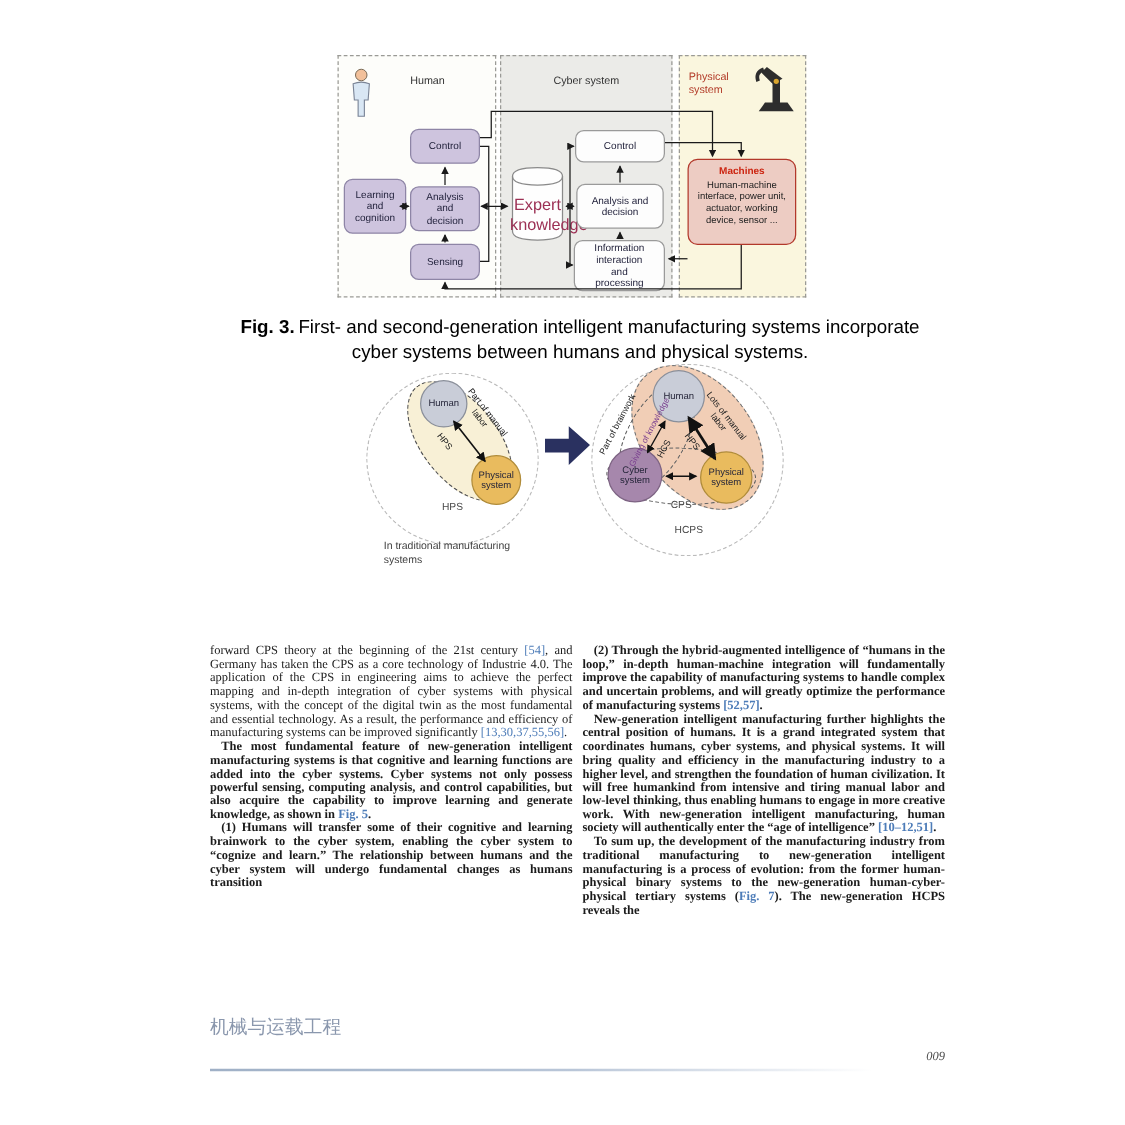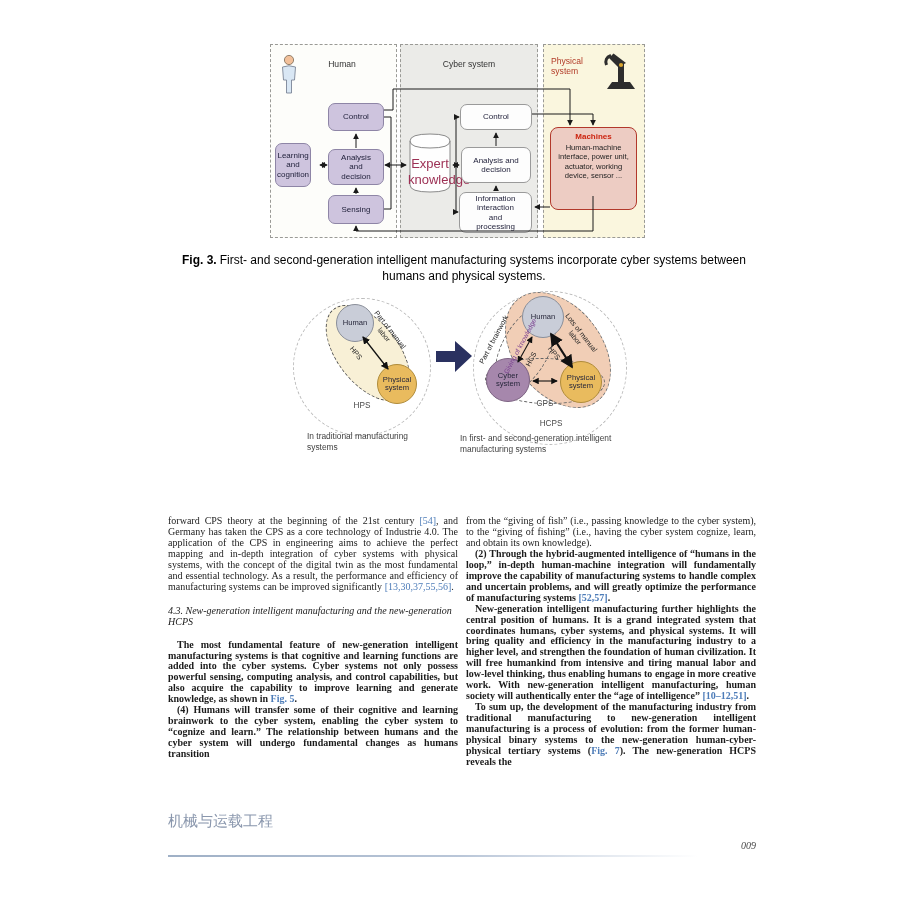--- a/index.html
+++ b/index.html
@@ -108,7 +108,7 @@
     <div class="dbox whitebox" style="left:191px;top:103px;width:70px;height:36px;">Analysis and decision</div>
     <div class="dbox whitebox" style="left:189px;top:148px;width:73px;height:41px;">Information interaction and processing</div>
 
-    <div class="machines" style="left:280px;top:83px;width:87px;height:83px;">
+    <div class="machines" style="left:280px;top:83px;width:87px;height:69px;">
       <div class="mt">Machines</div>
       <div class="mb">Human-machine interface, power unit, actuator, working device, sensor ...</div>
     </div>

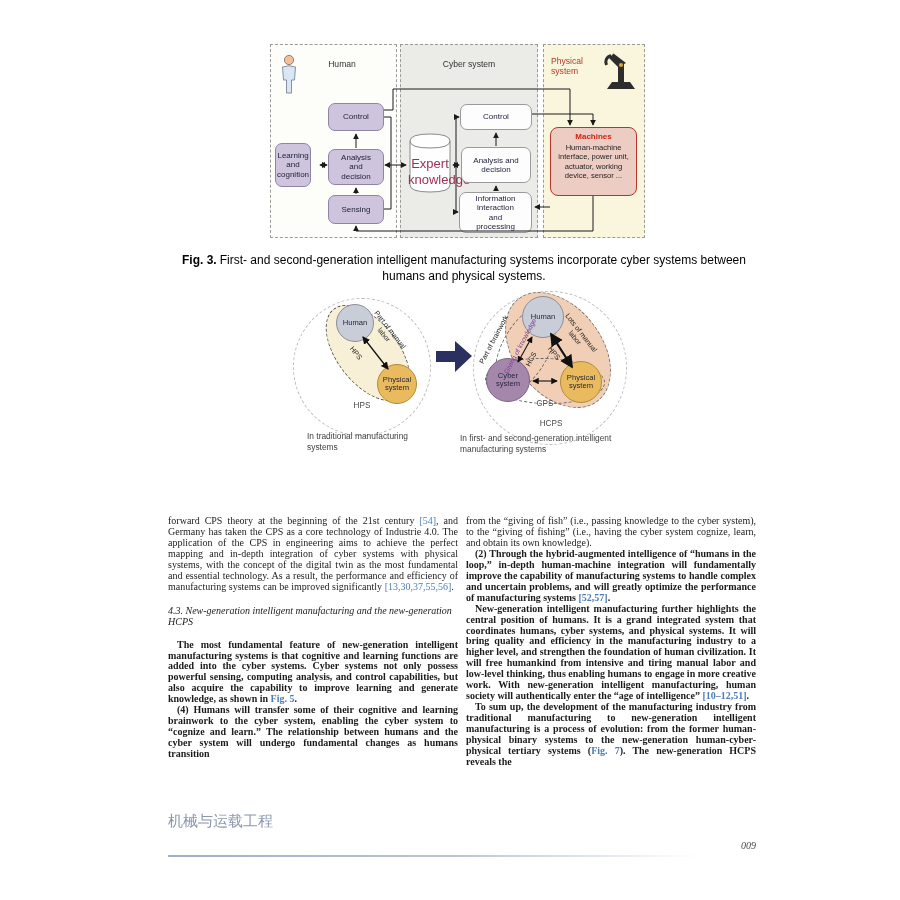--- a/index.html
+++ b/index.html
@@ -93,7 +93,7 @@
     <div class="panel-title red" style="left:281px;top:12px;width:42px;">Physical system</div>
 
     <div class="dbox purple" style="left:58px;top:59px;width:56px;height:28px;">Control</div>
-    <div class="dbox purple" style="left:5px;top:99px;width:36px;height:44px;">Learning and cognition</div>
+    <div class="dbox purple" style="left:5px;top:99px;width:50px;height:44px;">Learning and cognition</div>
     <div class="dbox purple" style="left:58px;top:105px;width:56px;height:36px;">Analysis and decision</div>
     <div class="dbox purple" style="left:58px;top:151px;width:56px;height:29px;">Sensing</div>
 

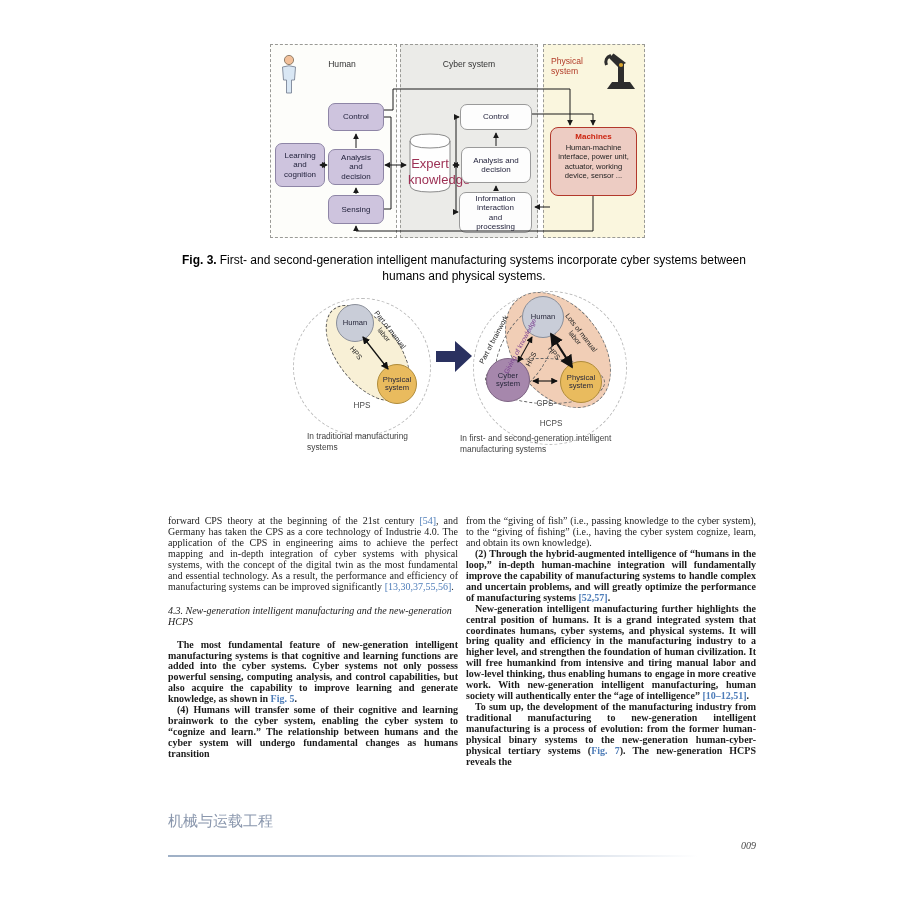--- a/index.html
+++ b/index.html
@@ -28,7 +28,7 @@
   .icon-abs{position:absolute;}
 
   
-  .figcap{position:absolute;font-size:12px;color:#000;line-height:1.35;}
+  .figcap{position:absolute;font-size:15px;color:#000;line-height:1.35;}
   .figcap .cap-label{font-weight:bold;margin-right:3px;}
   .cap3{left:172px;top:252px;width:584px;text-align:center;}
   .cap4{left:172px;top:463px;width:584px;text-align:left;}

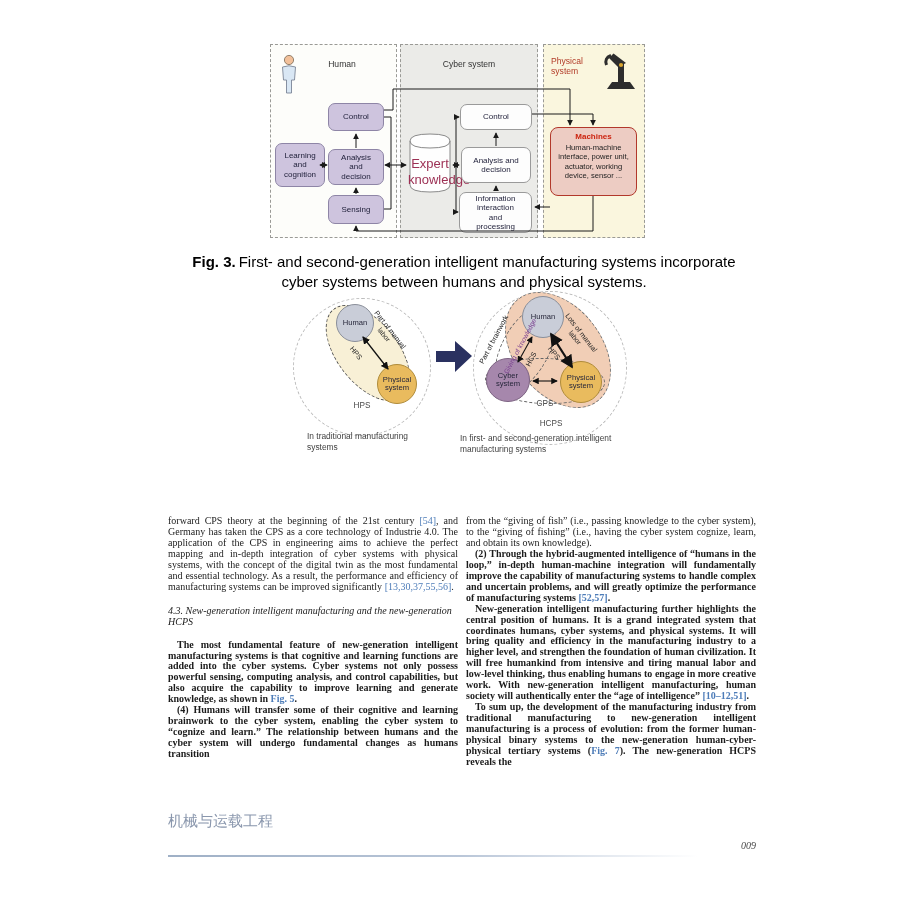--- a/index.html
+++ b/index.html
@@ -172,7 +172,6 @@
     <div class="rlab2" style="left:427px;top:53px;transform:translate(-50%,-50%) rotate(52deg);">Lots of manual labor</div>
     <div class="glab" style="left:379px;top:116px;width:32px;">CPS</div>
     <div class="glab" style="left:383px;top:136px;width:36px;">HCPS</div>
-    <div class="fcap" style="left:310px;top:150px;width:180px;">In first- and second-generation intelligent manufacturing systems</div>
 
     <svg class="fig4-arrows" width="600" height="180">
       <defs>

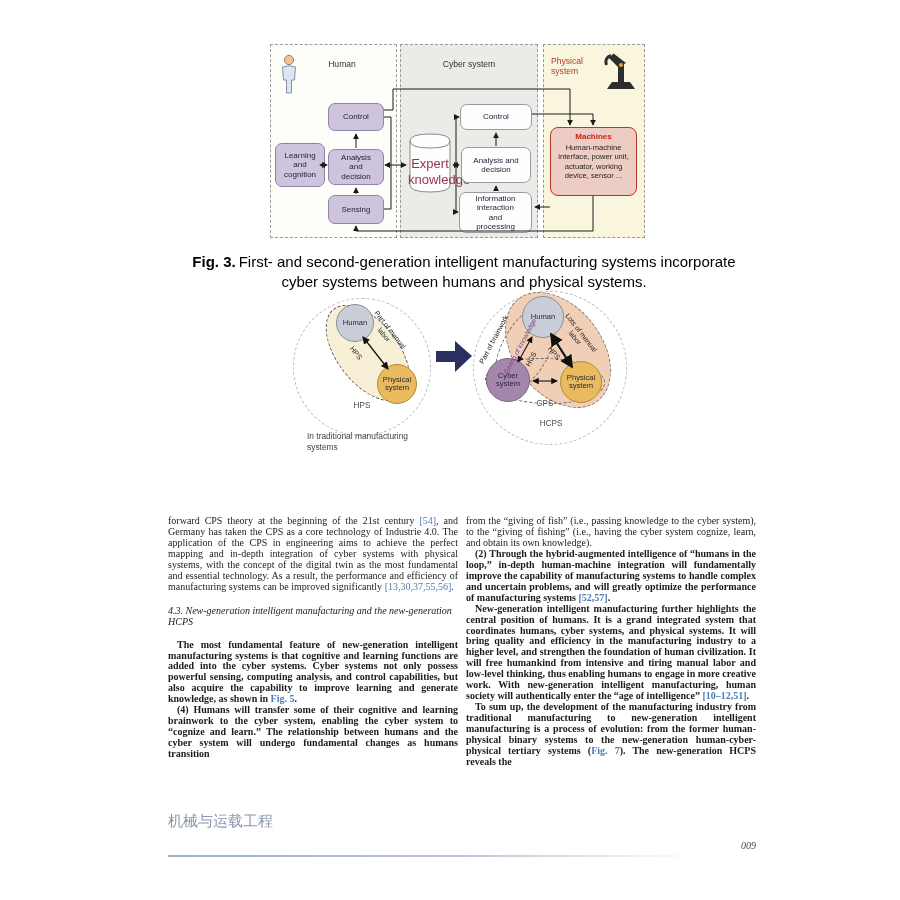--- a/index.html
+++ b/index.html
@@ -203,7 +203,6 @@
     </div>
 
     <div class="col">
-      <p class="bp"><span>from the “giving of fish” (i.e., passing knowledge to the cyber system), to the “giving of fishing” (i.e., having the cyber system cognize, learn, and obtain its own knowledge).</span></p>
 
       <p class="bp ind"><span>(2) Through the hybrid-augmented intelligence of “humans in the loop,” in-depth human-machine integration will fundamentally improve the capability of manufacturing systems to handle complex and uncertain problems, and will greatly optimize the performance of manufacturing systems </span><span class="ref">[52,57]</span><span>.</span></p>
 

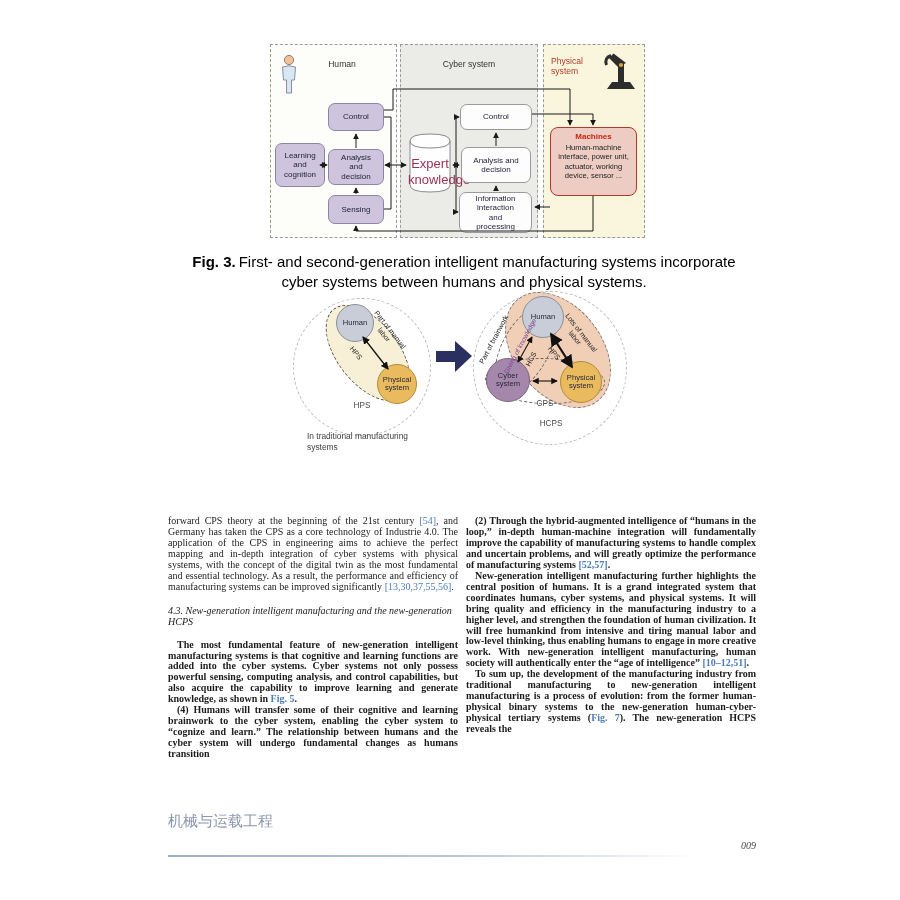--- a/index.html
+++ b/index.html
@@ -194,7 +194,6 @@
     <div class="col">
       <p class="bp"><span>forward CPS theory at the beginning of the 21st century </span><span class="ref">[54]</span><span>, and Germany has taken the CPS as a core technology of Industrie 4.0. The application of the CPS in engineering aims to achieve the perfect mapping and in-depth integration of cyber systems with physical systems, with the concept of the digital twin as the most fundamental and essential technology. As a result, the performance and efficiency of manufacturing systems can be improved significantly </span><span class="ref">[13,30,37,55,56]</span><span>.</span></p>
 
-      <p class="bp subheading">4.3. New-generation intelligent manufacturing and the new-generation HCPS</p>
 
       <p class="bp ind"><span>The most fundamental feature of new-generation intelligent manufacturing systems is that cognitive and learning functions are added into the cyber systems. Cyber systems not only possess powerful sensing, computing analysis, and control capabilities, but also acquire the capability to improve learning and generate knowledge, as shown in </span><span class="ref">Fig. 5</span><span>.</span></p>
 

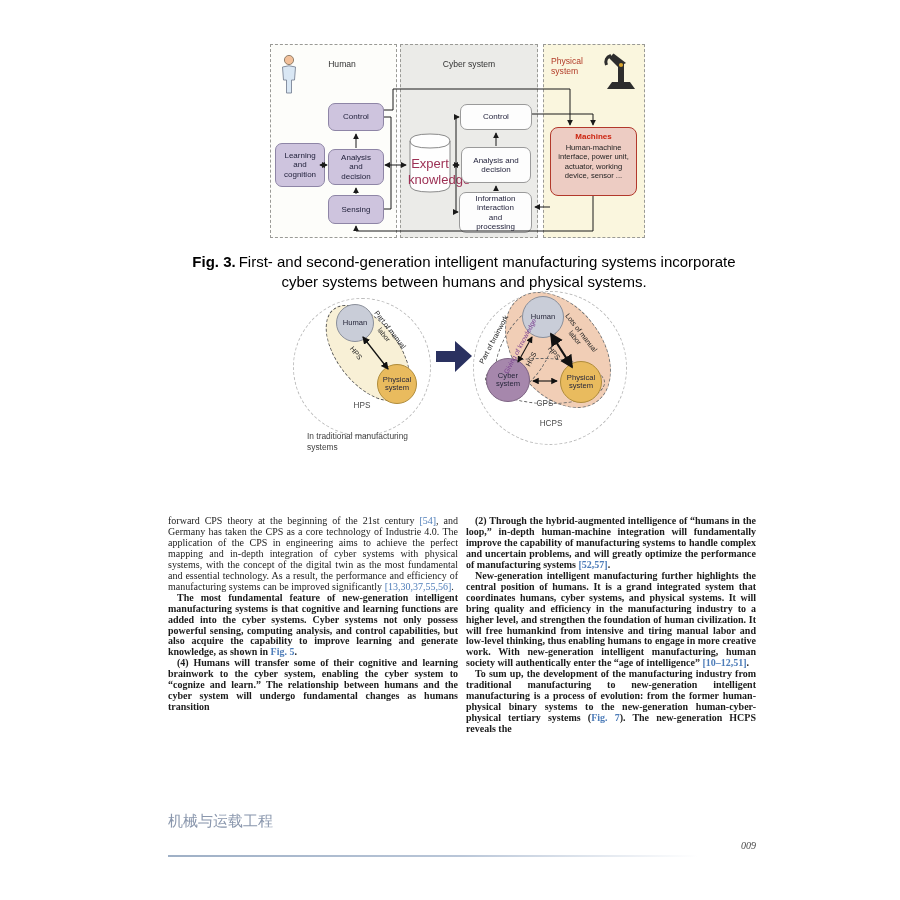--- a/index.html
+++ b/index.html
@@ -198,7 +198,7 @@
       <p class="bp ind"><span>The most fundamental feature of new-generation intelligent manufacturing systems is that cognitive and learning functions are added into the cyber systems. Cyber systems not only possess powerful sensing, computing analysis, and control capabilities, but also acquire the capability to improve learning and generate knowledge, as shown in </span><span class="ref">Fig. 5</span><span>.</span></p>
 
 
-      <p class="bp ind"><span>(4) Humans will transfer some of their cognitive and learning brainwork to the cyber system, enabling the cyber system to “cognize and learn.” The relationship between humans and the cyber system will undergo fundamental changes as humans transition</span></p>
+      <p class="bp ind"><span>(1) Humans will transfer some of their cognitive and learning brainwork to the cyber system, enabling the cyber system to “cognize and learn.” The relationship between humans and the cyber system will undergo fundamental changes as humans transition</span></p>
     </div>
 
     <div class="col">

